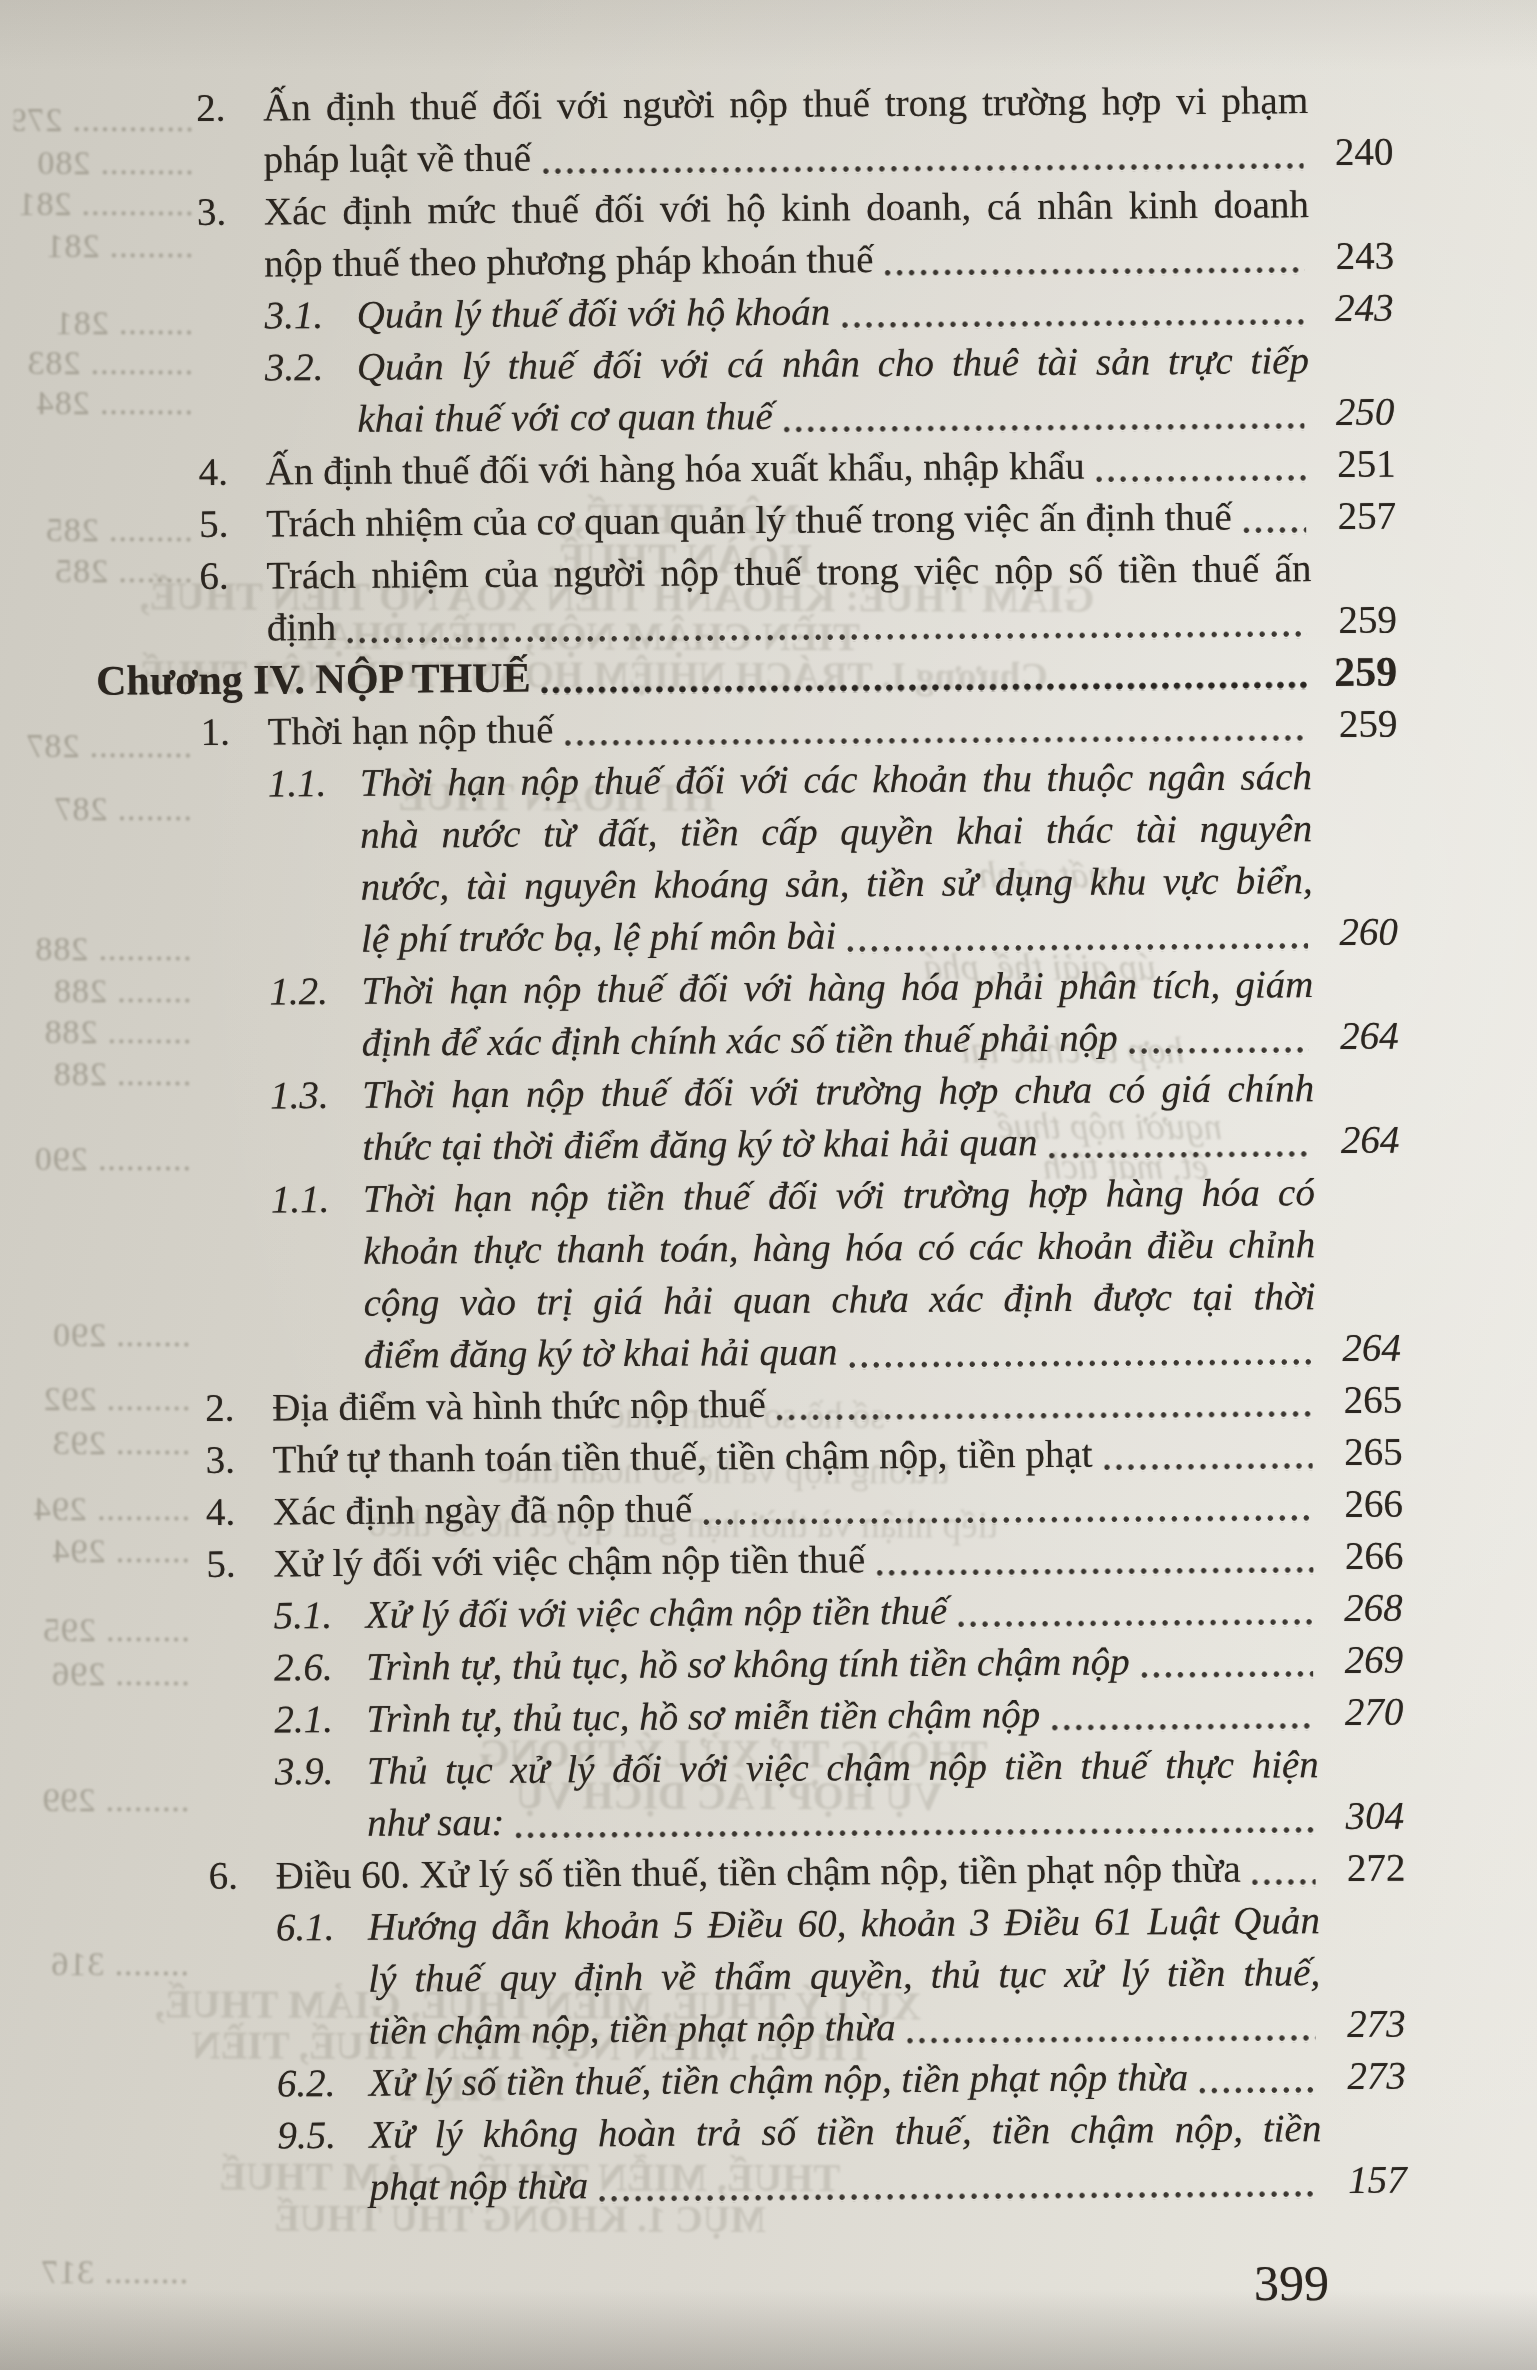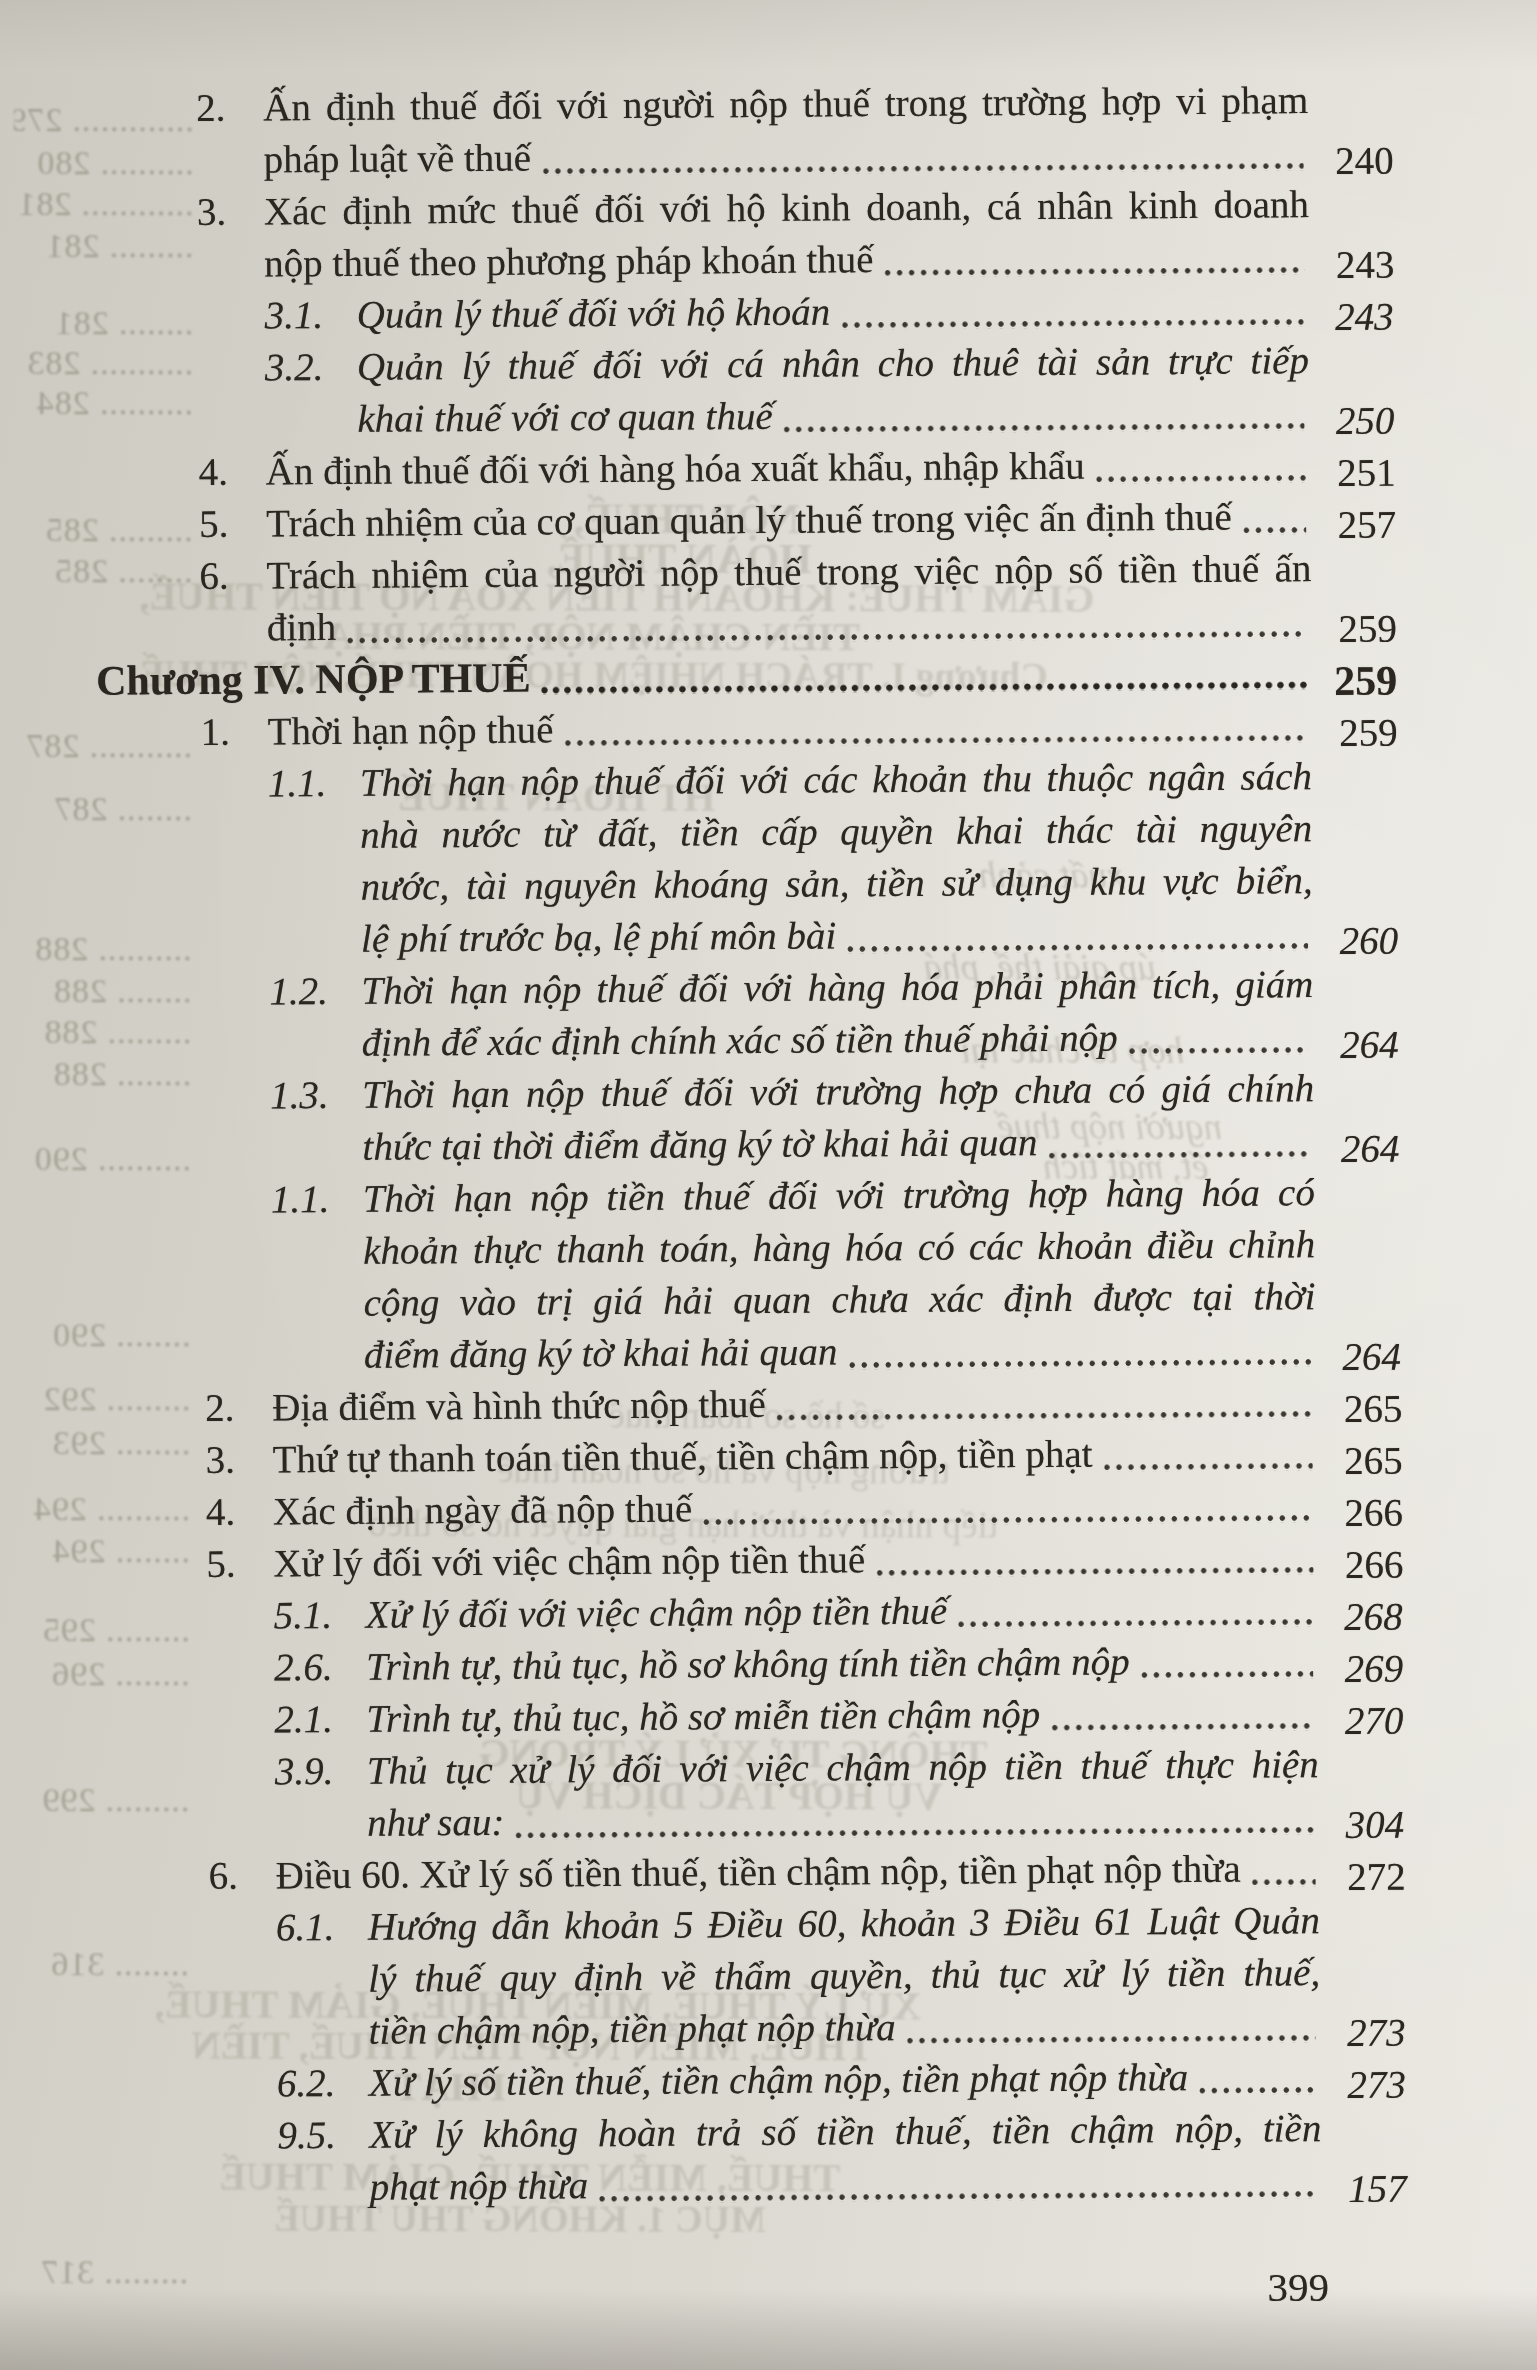--- a/index.html
+++ b/index.html
@@ -56,7 +56,7 @@
     background-image:radial-gradient(circle at 3.2px 3.7px, rgba(30,26,22,.95) 2.8px, rgba(0,0,0,0) 3.6px);
     background-size:11.5px 7.4px;margin-bottom:9.2px;
   }
-  .page{position:absolute;right:0;top:9px;}
+  .page{position:absolute;right:0;top:0;}
 
   #footer{
     position:absolute;top:2254px;right:209px;z-index:2;

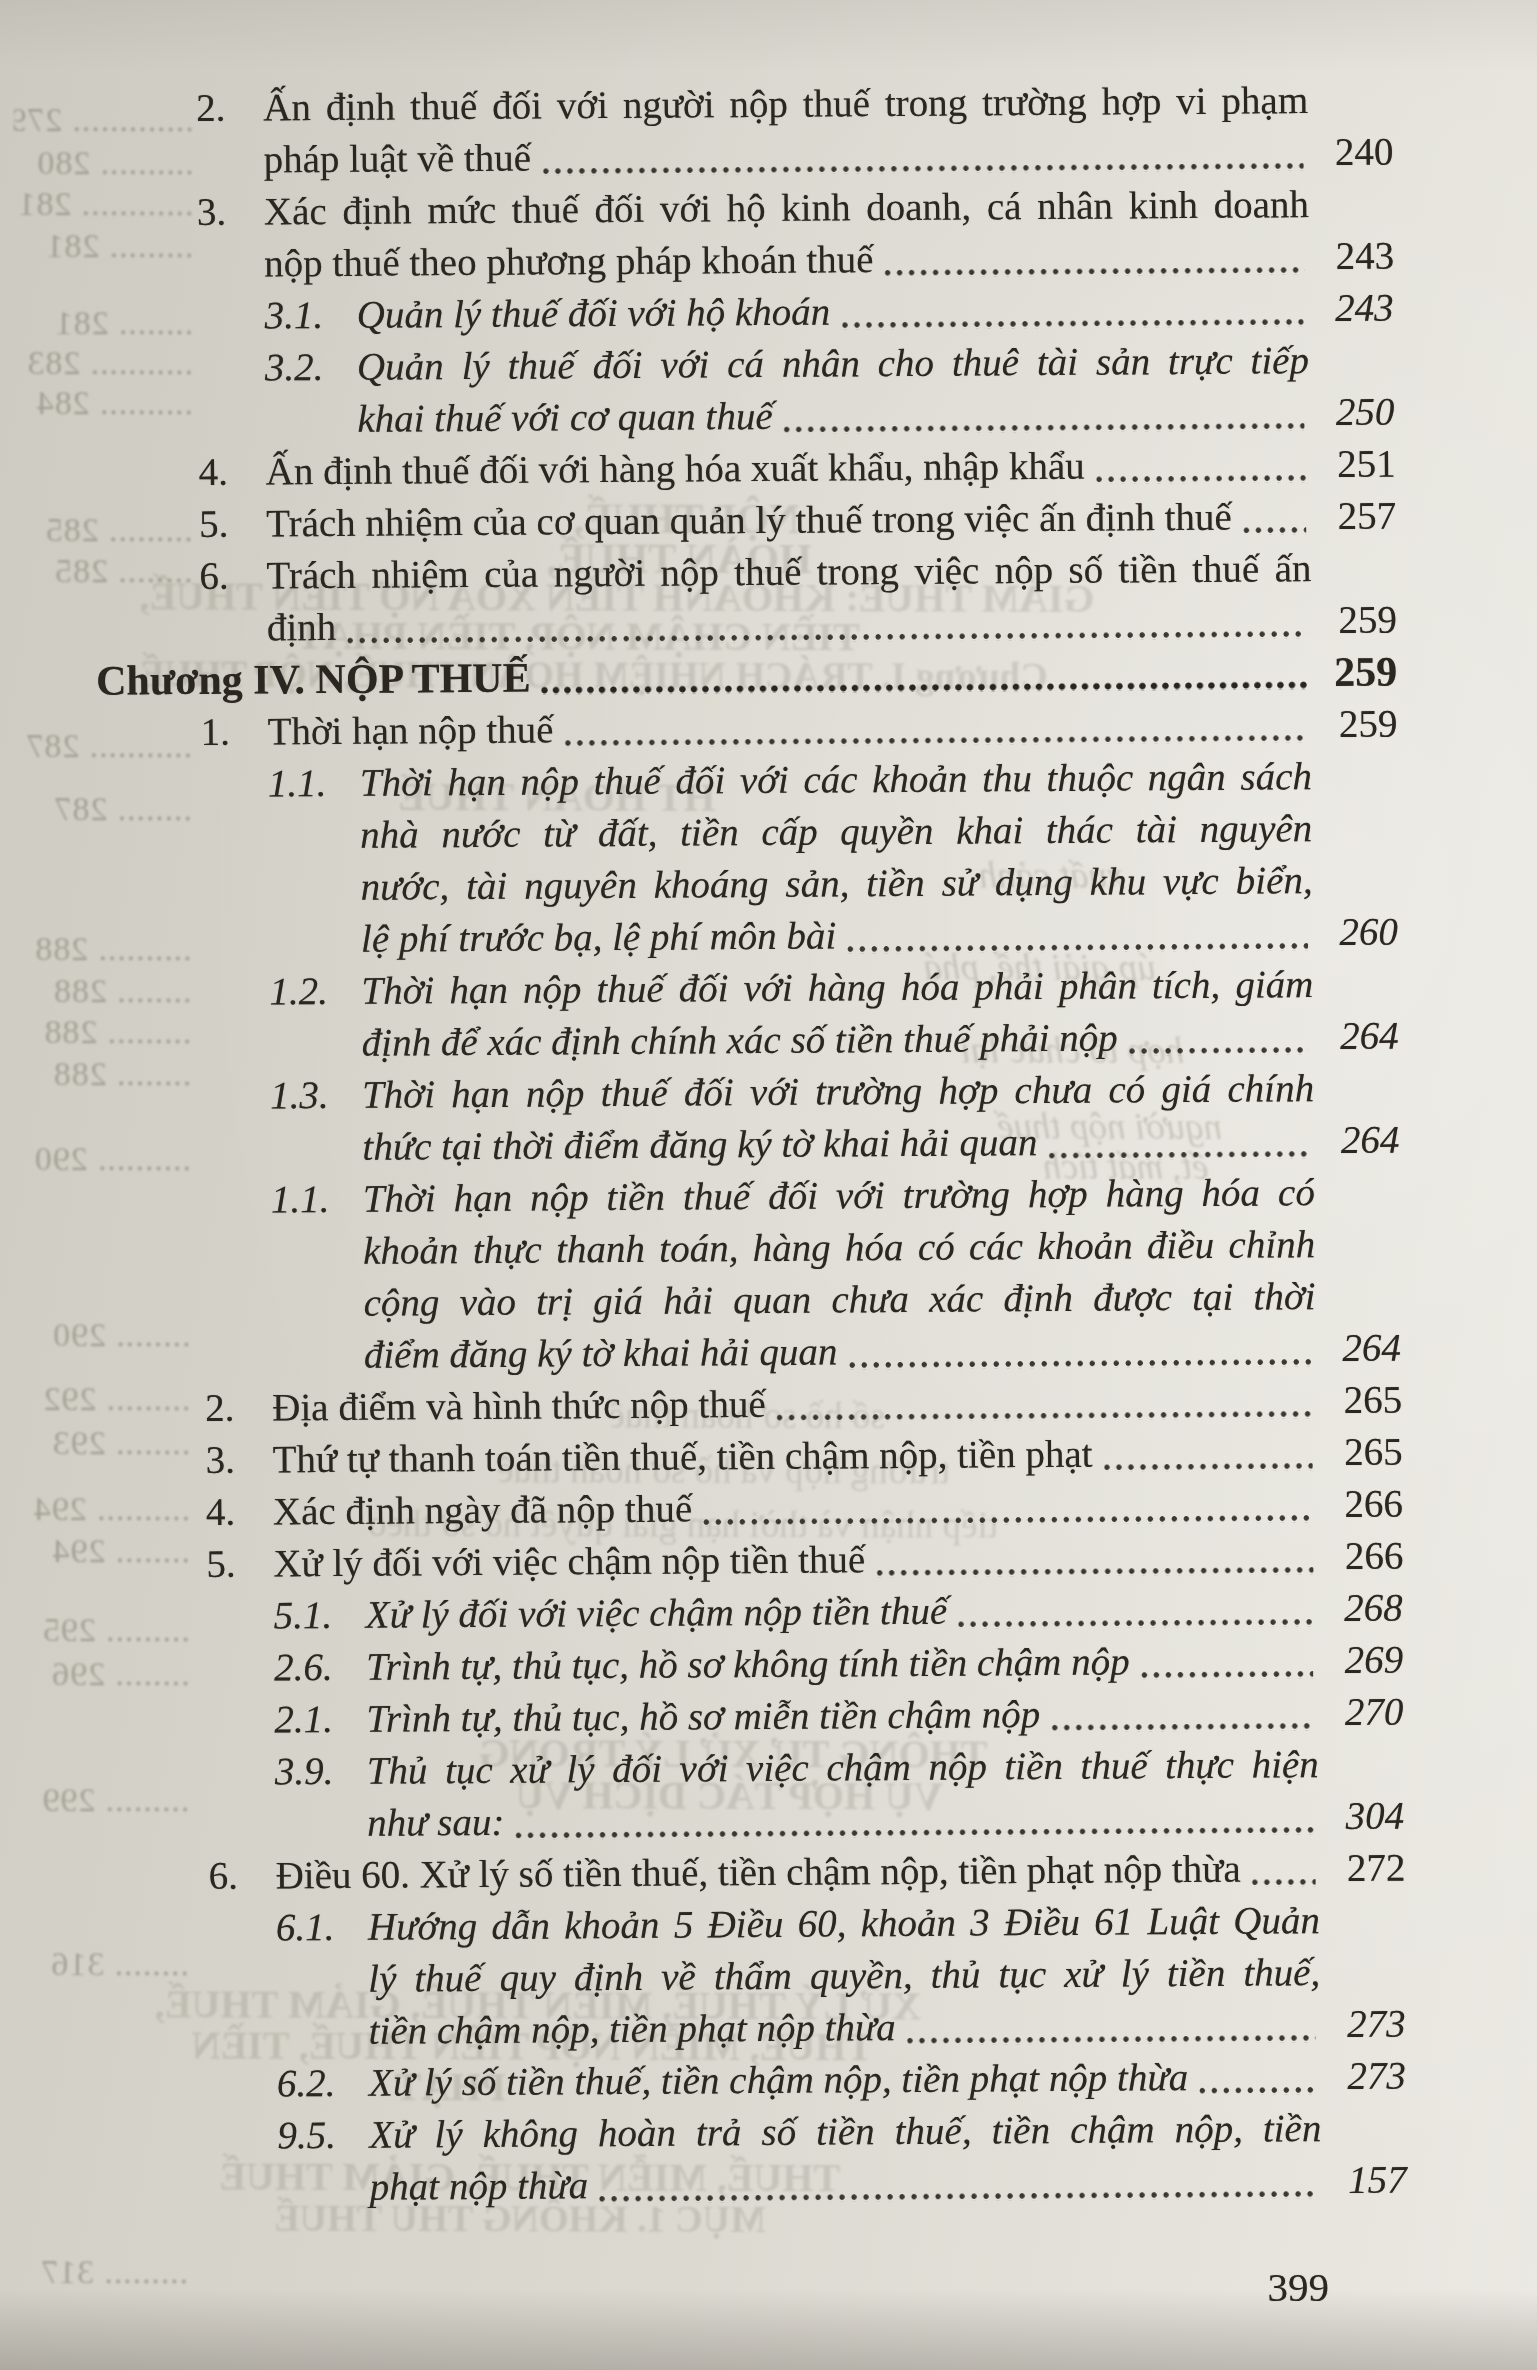--- a/index.html
+++ b/index.html
@@ -60,7 +60,7 @@
 
   #footer{
     position:absolute;top:2254px;right:209px;z-index:2;
-    font-size:41px;text-shadow:0 0 0.9px rgba(43,38,32,.5);margin-top:9px;
+    font-size:50px;text-shadow:0 0 0.9px rgba(43,38,32,.5);
   }
 </style>
 </head>

